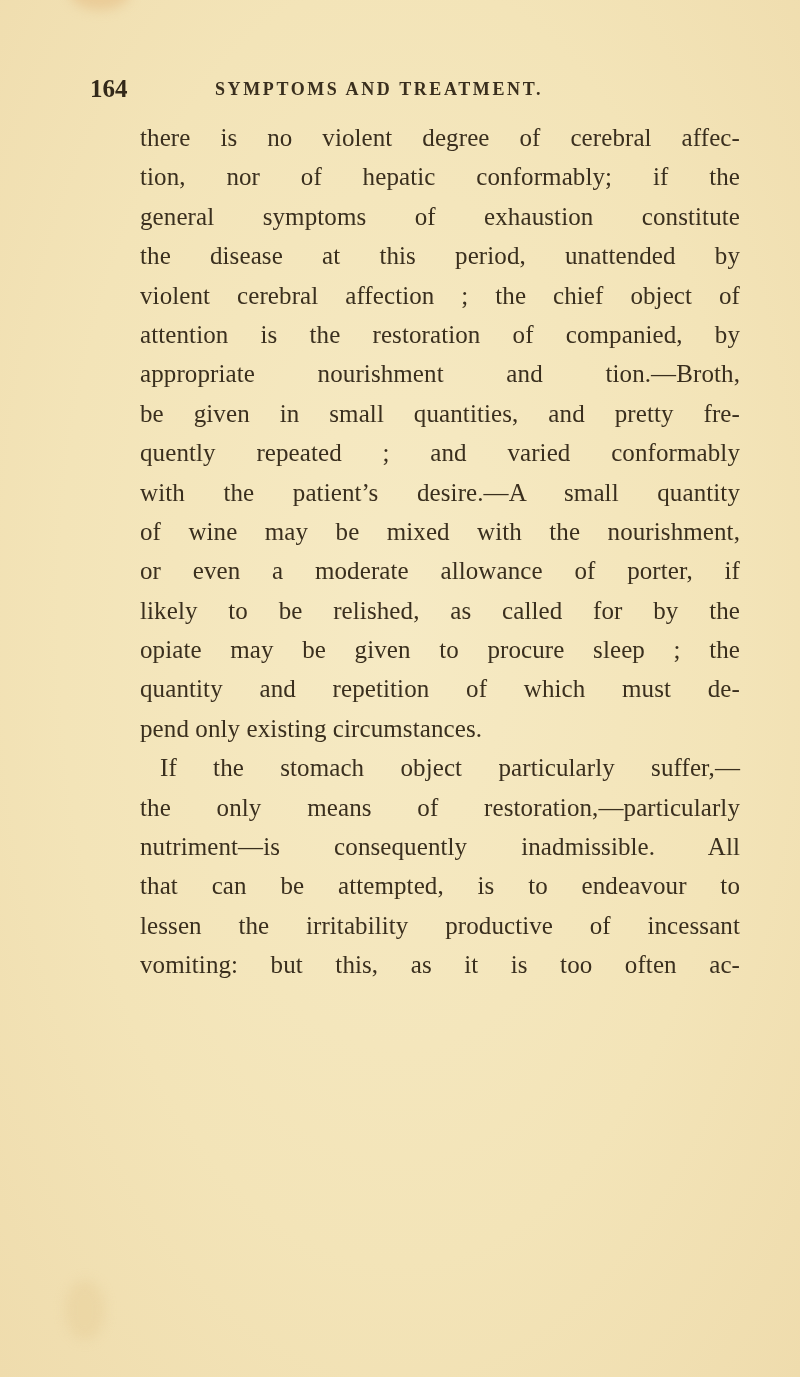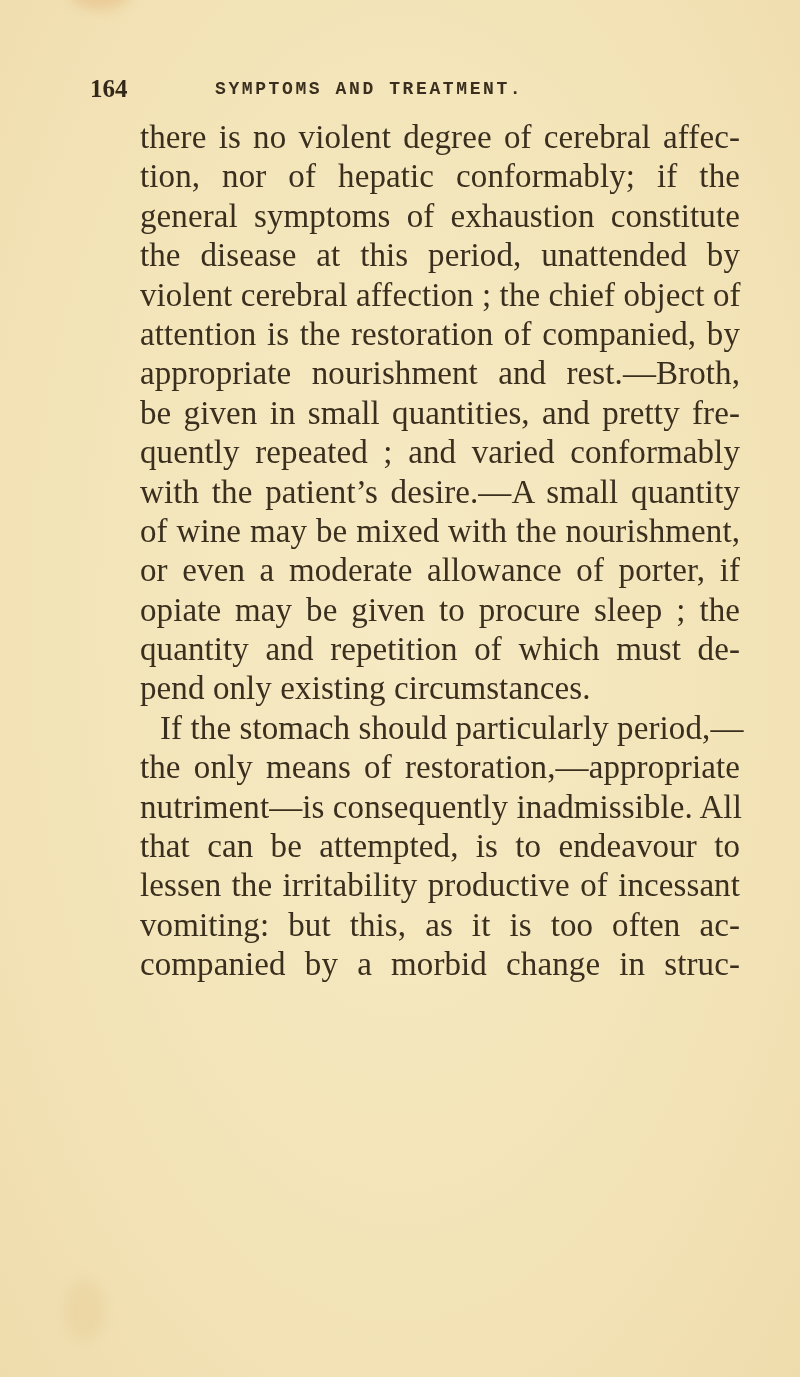--- a/index.html
+++ b/index.html
@@ -56,7 +56,6 @@
       font-variant: small-caps;
       font-weight: bold;
       color: #3a2f1e;
-      font-family: Liberation Mono, monospace;
     }
     .body-text {
       position: absolute;

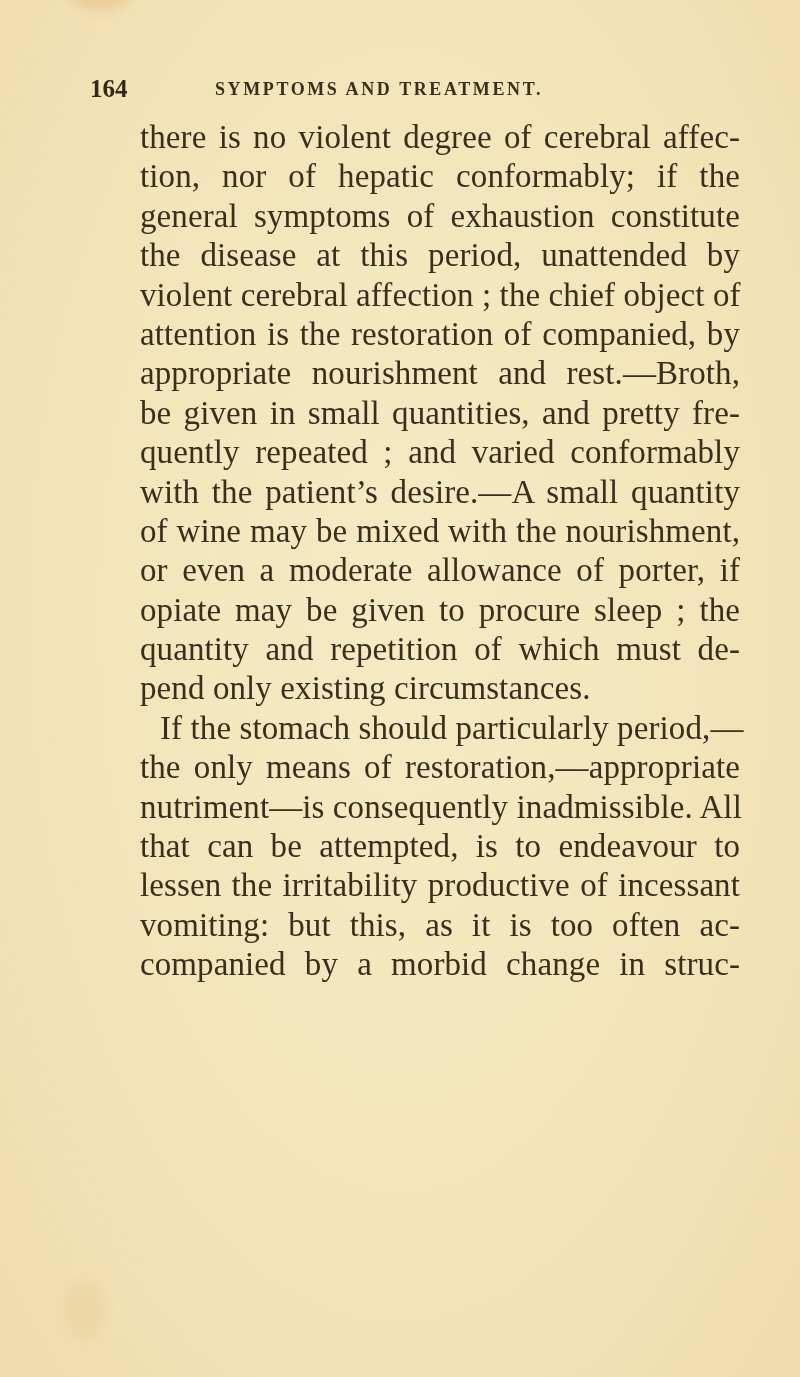--- a/index.html
+++ b/index.html
@@ -67,7 +67,7 @@
       display: block;
       height: 39.4px;
       line-height: 39.4px;
-      font-size: 33px;
+      font-size: 25px;
       white-space: nowrap;
       text-align: justify;
       text-align-last: justify;

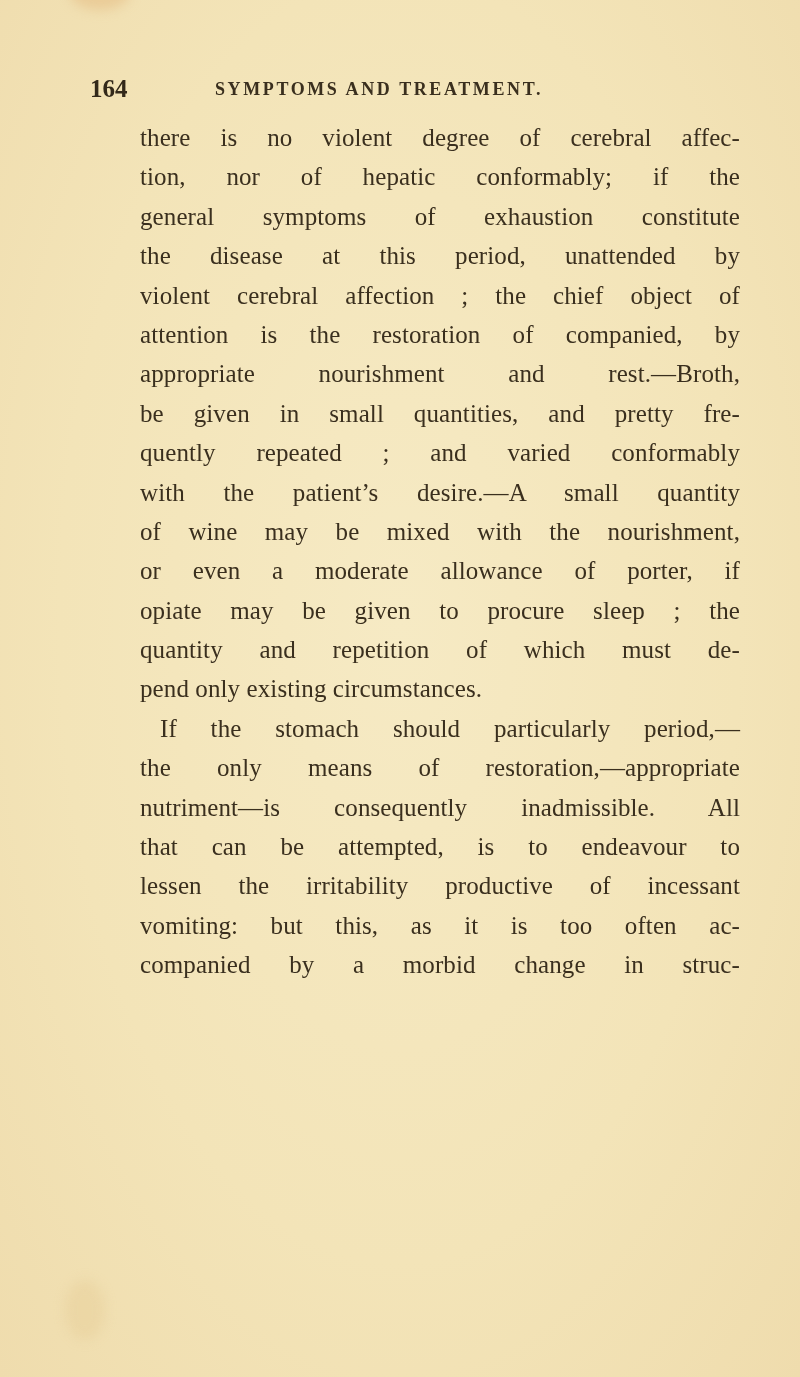--- a/index.html
+++ b/index.html
@@ -99,7 +99,7 @@
   <span class="line">the disease at this period, unattended by</span>
   <span class="line">violent cerebral affection ; the chief object of</span>
   <span class="line">attention is the restoration of companied, by</span>
-  <span class="line">appropriate nourishment and rest.—Broth,</span>
+  <span class="line">appropriate nourishment and tion.—Broth,</span>
   <span class="line">be given in small quantities, and pretty fre-</span>
   <span class="line">quently repeated ; and varied conformably</span>
   <span class="line">with the patient’s desire.—A small quantity</span>

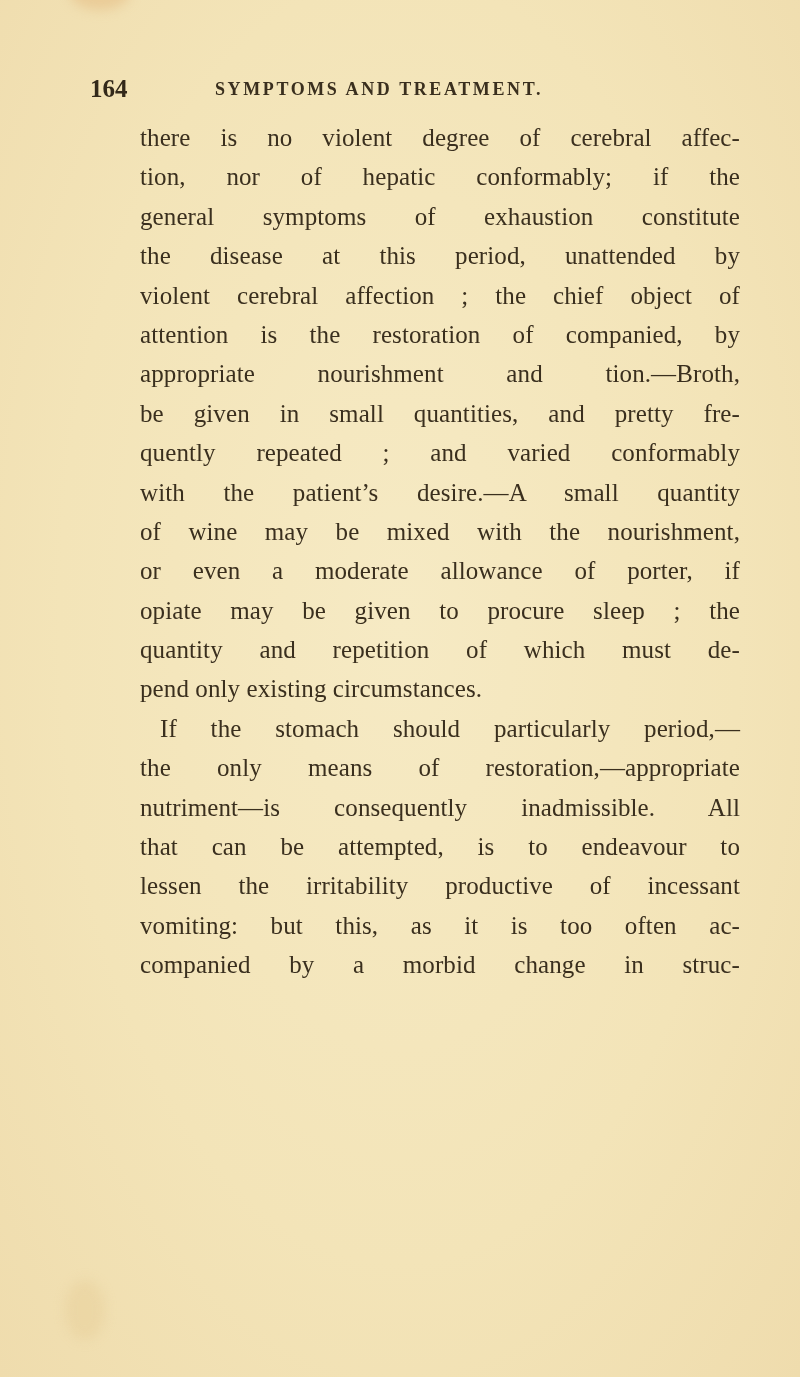--- a/index.html
+++ b/index.html
@@ -105,6 +105,7 @@
   <span class="line">with the patient’s desire.—A small quantity</span>
   <span class="line">of wine may be mixed with the nourishment,</span>
   <span class="line">or even a moderate allowance of porter, if</span>
+  <span class="line">likely to be relished, as called for by the</span>
   <span class="line">opiate may be given to procure sleep ; the</span>
   <span class="line">quantity and repetition of which must de-</span>
   <span class="line last-para-line">pend only existing circumstances.</span>

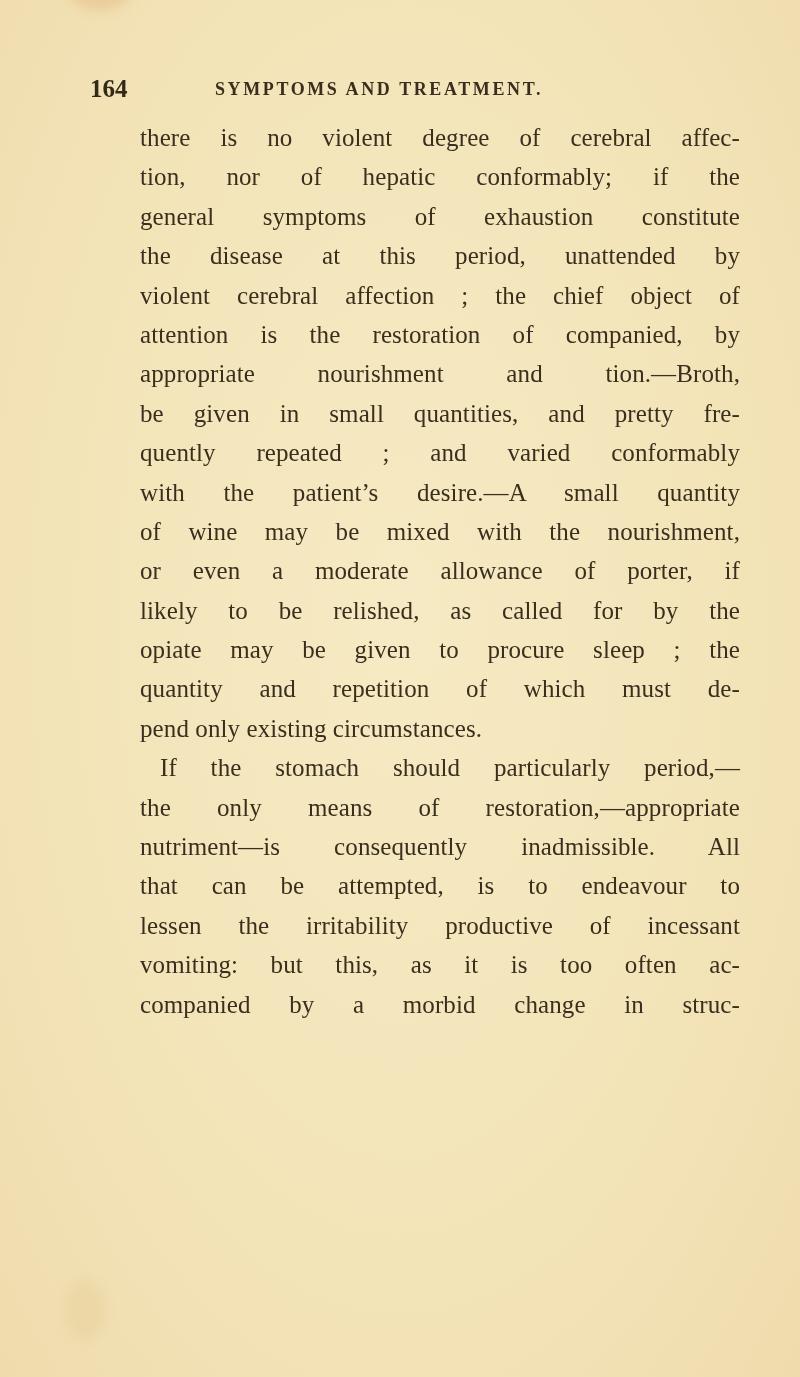--- a/index.html
+++ b/index.html
@@ -109,7 +109,7 @@
   <span class="line">opiate may be given to procure sleep ; the</span>
   <span class="line">quantity and repetition of which must de-</span>
   <span class="line last-para-line">pend only existing circumstances.</span>
-  <span class="line indent">If the stomach should particularly period,—</span>
+  <span class="line indent">If the stomach object particularly suffer,—</span>
   <span class="line">the only means of restoration,—appropriate</span>
   <span class="line">nutriment—is consequently inadmissible. All</span>
   <span class="line">that can be attempted, is to endeavour to</span>

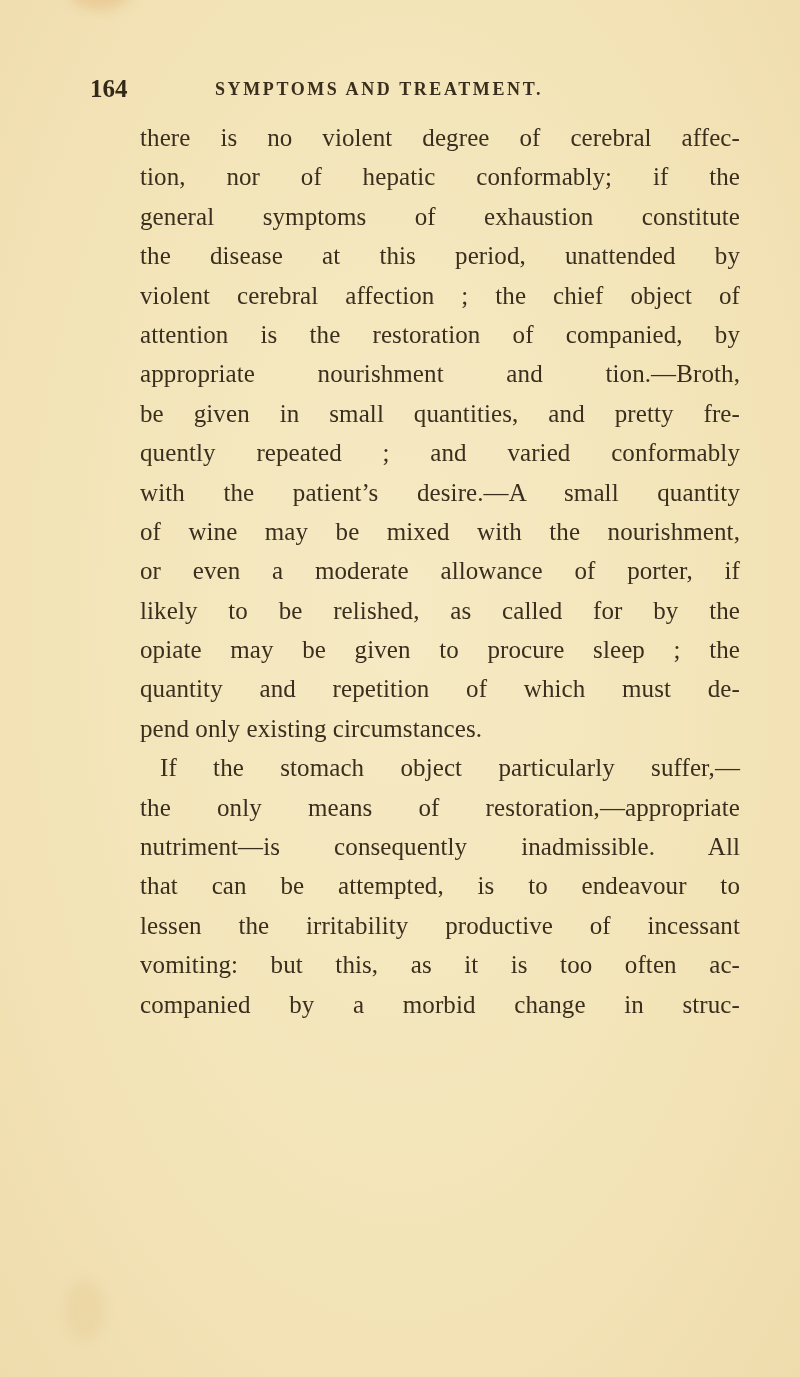--- a/index.html
+++ b/index.html
@@ -110,7 +110,7 @@
   <span class="line">quantity and repetition of which must de-</span>
   <span class="line last-para-line">pend only existing circumstances.</span>
   <span class="line indent">If the stomach object particularly suffer,—</span>
-  <span class="line">the only means of restoration,—appropriate</span>
+  <span class="line">the only means of restoration,—particularly</span>
   <span class="line">nutriment—is consequently inadmissible. All</span>
   <span class="line">that can be attempted, is to endeavour to</span>
   <span class="line">lessen the irritability productive of incessant</span>

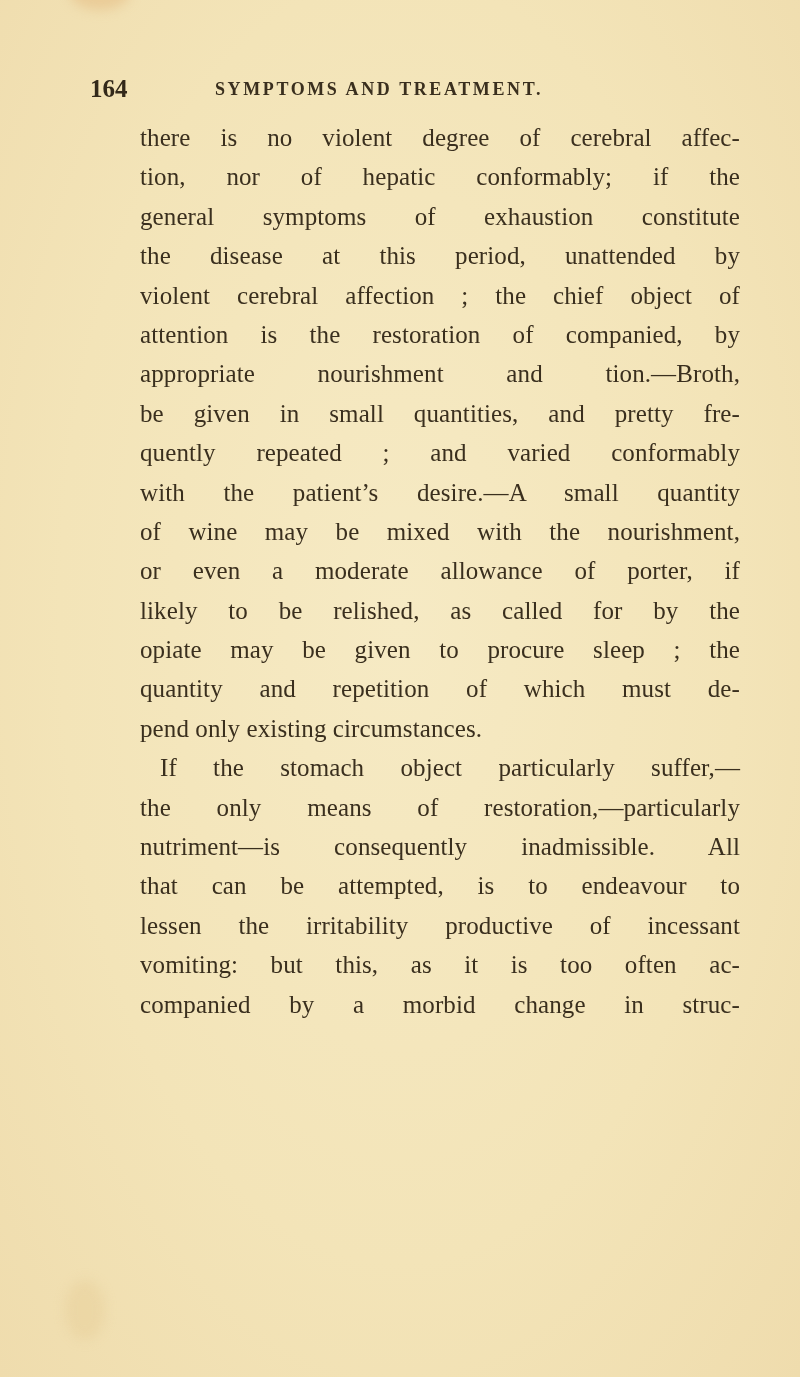--- a/index.html
+++ b/index.html
@@ -115,7 +115,6 @@
   <span class="line">that can be attempted, is to endeavour to</span>
   <span class="line">lessen the irritability productive of incessant</span>
   <span class="line">vomiting: but this, as it is too often ac-</span>
-  <span class="line">companied by a morbid change in struc-</span>
 </div>
 
 </body></html>

